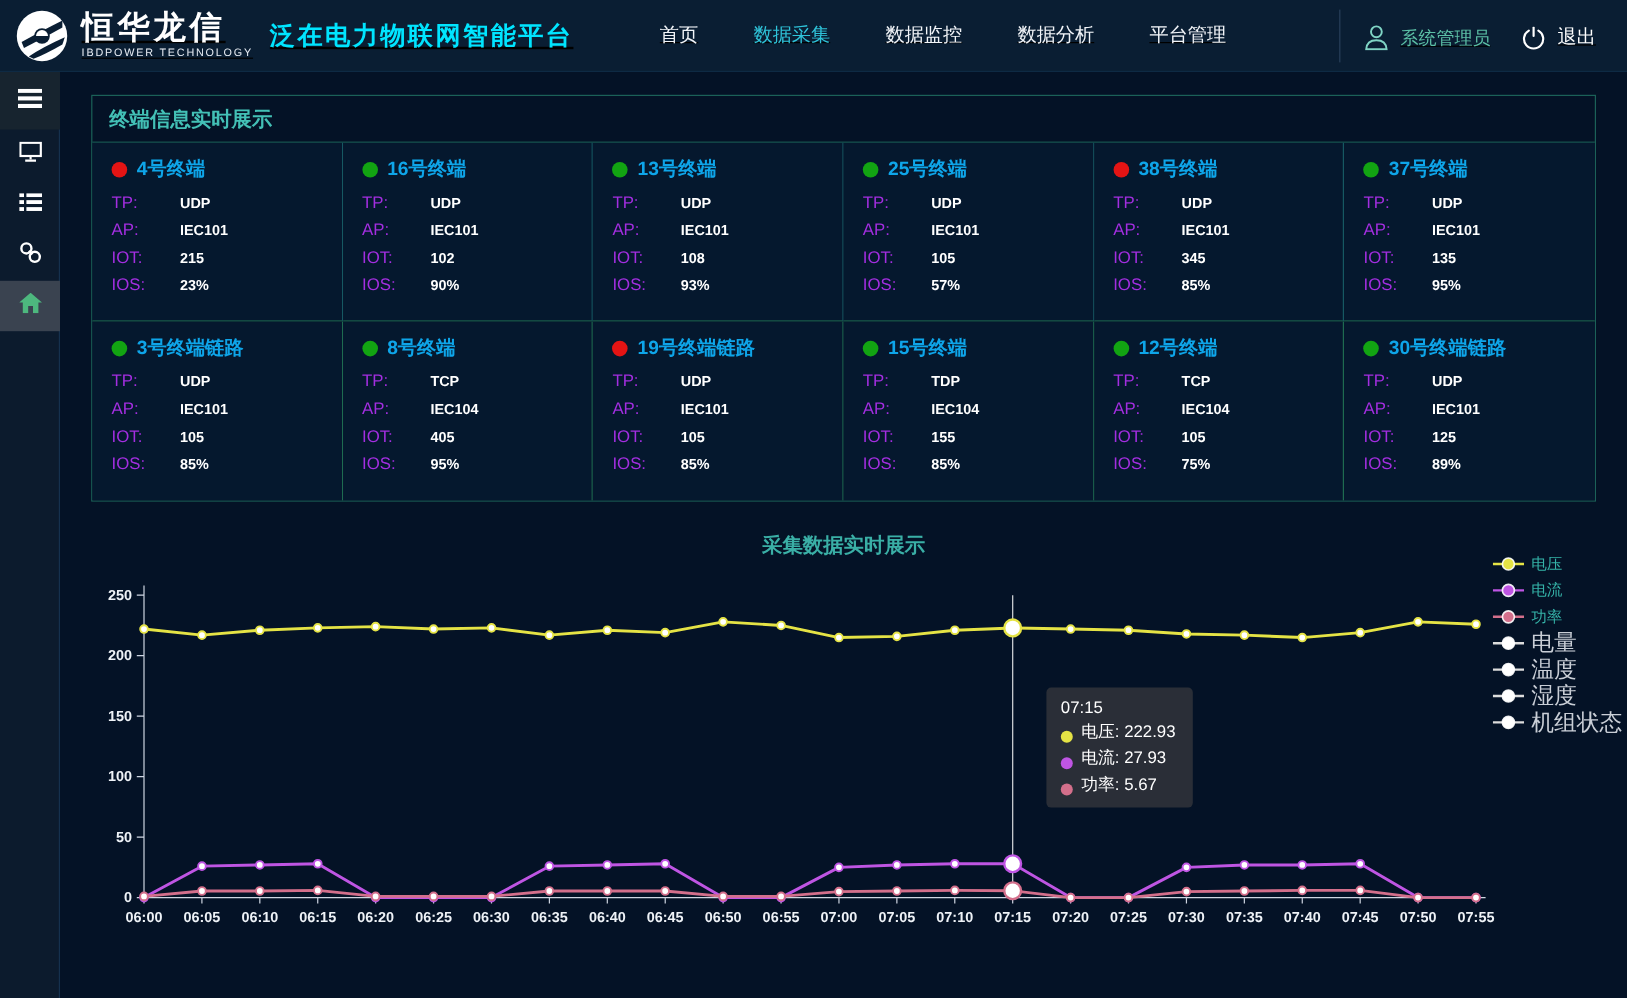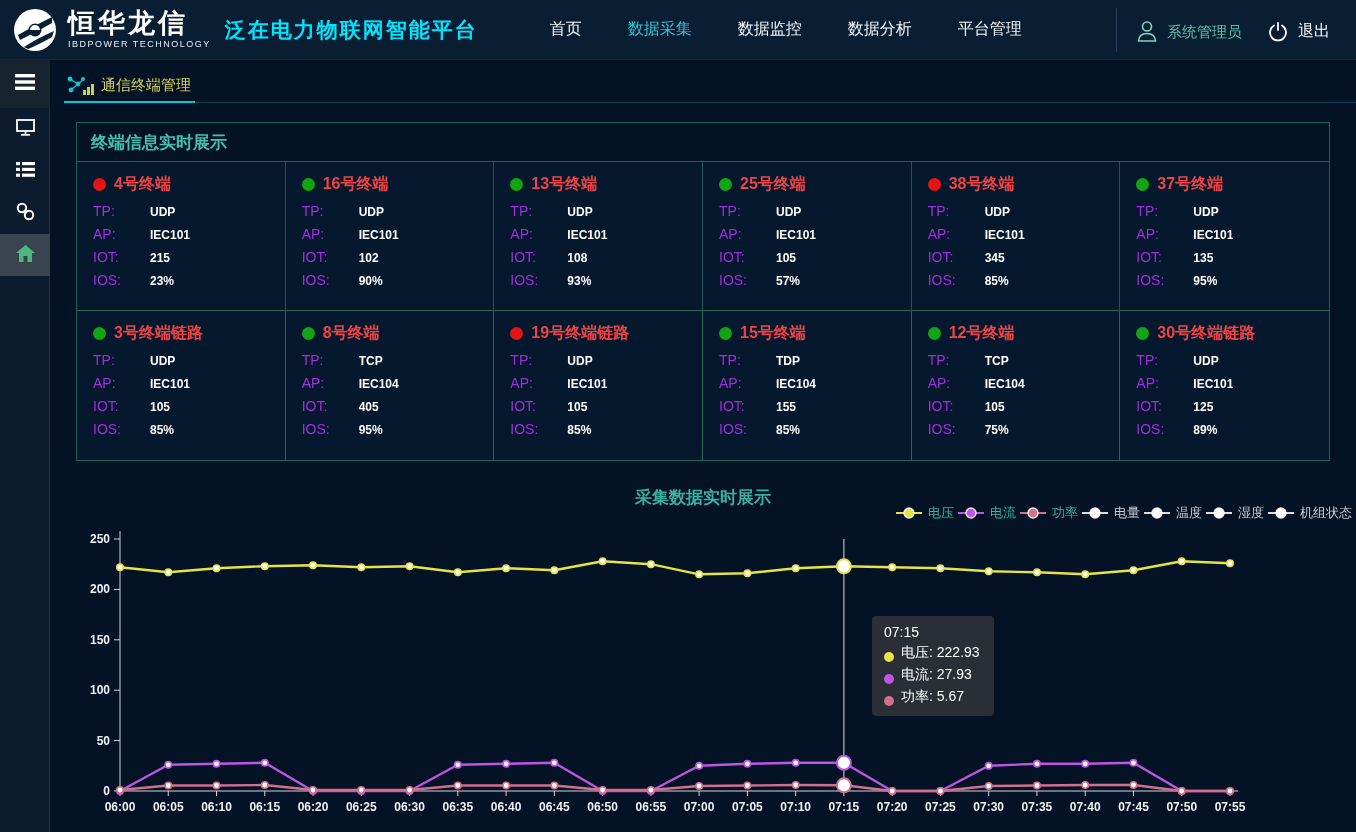--- a/index.html
+++ b/index.html
@@ -8,7 +8,7 @@
 
   
   .header { position:absolute; left:0; top:0; width:1356px; height:60px;
-    background:#0a1e33; display:flex; align-items:center; border-bottom:1px solid #0e2a44; z-index:5; }
+    background:#0a1e33; display:flex; align-items:center; border-bottom:1px solid #0e2a44; z-index:5;text-decoration:underline; }
   .logo-wrap { display:flex; align-items:center; padding-left:12px; }
   .logo-mark { width:46px; height:46px; margin-right:10px; }
   .logo-text-block { line-height:1; }

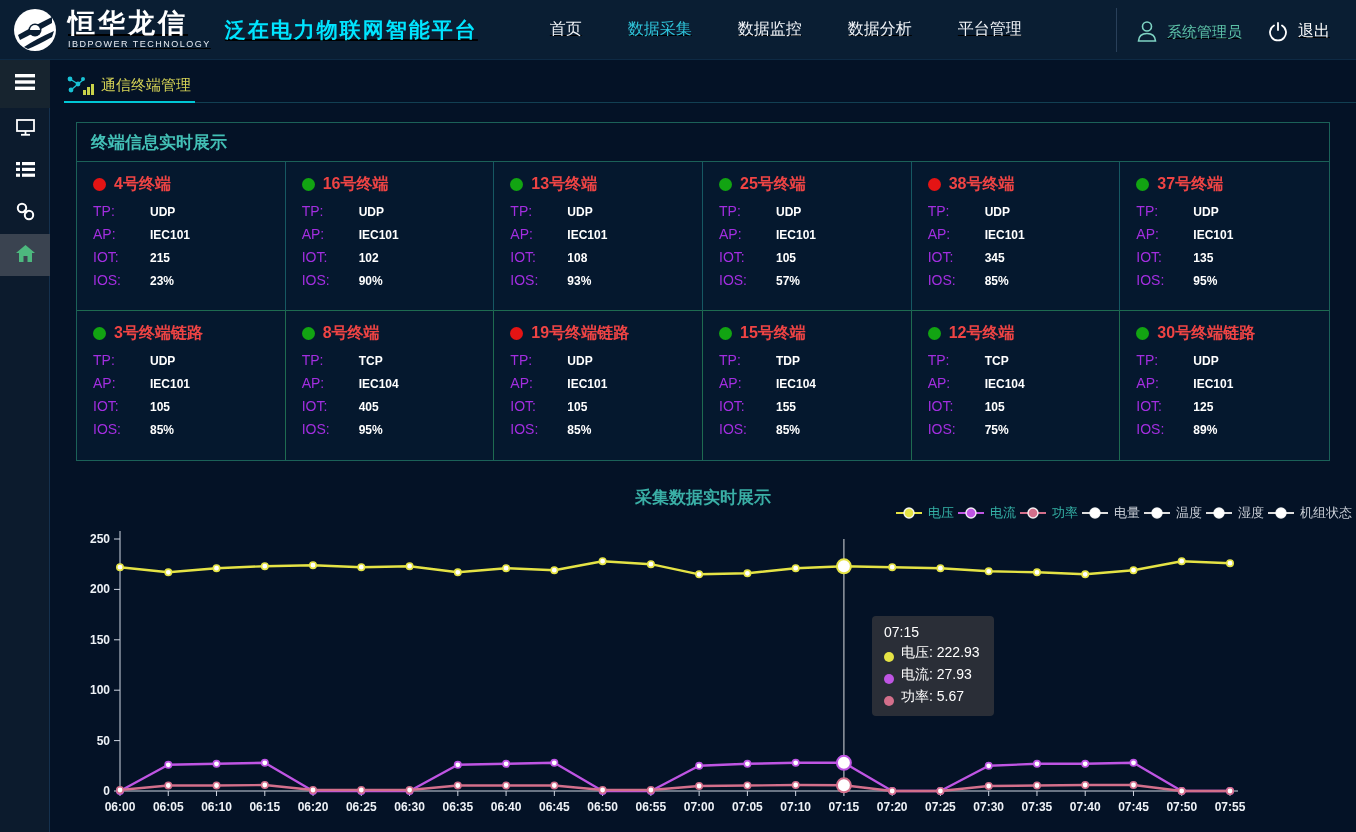--- a/index.html
+++ b/index.html
@@ -152,23 +152,6 @@
 
 <div class="content">
 
-  <div class="breadcrumb-bar">
-    <div class="breadcrumb-tab">
-      <svg width="28" height="22" viewBox="0 0 28 22">
-        <line x1="4" y1="5" x2="12" y2="10" stroke="#19c3d6" stroke-width="1.4"></line>
-        <line x1="12" y1="10" x2="5" y2="16" stroke="#19c3d6" stroke-width="1.4"></line>
-        <line x1="12" y1="10" x2="17" y2="6" stroke="#19c3d6" stroke-width="1.4"></line>
-        <circle cx="4" cy="5" r="2.4" fill="#19c3d6"></circle>
-        <circle cx="12" cy="10" r="2.4" fill="#19c3d6"></circle>
-        <circle cx="5" cy="16" r="2.4" fill="#19c3d6"></circle>
-        <circle cx="17" cy="5" r="2" fill="#19c3d6"></circle>
-        <rect x="17" y="16" width="3" height="5" fill="#c8d24a"></rect>
-        <rect x="21" y="13" width="3" height="8" fill="#c8d24a"></rect>
-        <rect x="25" y="10" width="3" height="11" fill="#c8d24a"></rect>
-      </svg>
-      <span class="breadcrumb-label">通信终端管理</span>
-    </div>
-  </div>
 
   <div class="panel">
     <div class="panel-header">终端信息实时展示</div>

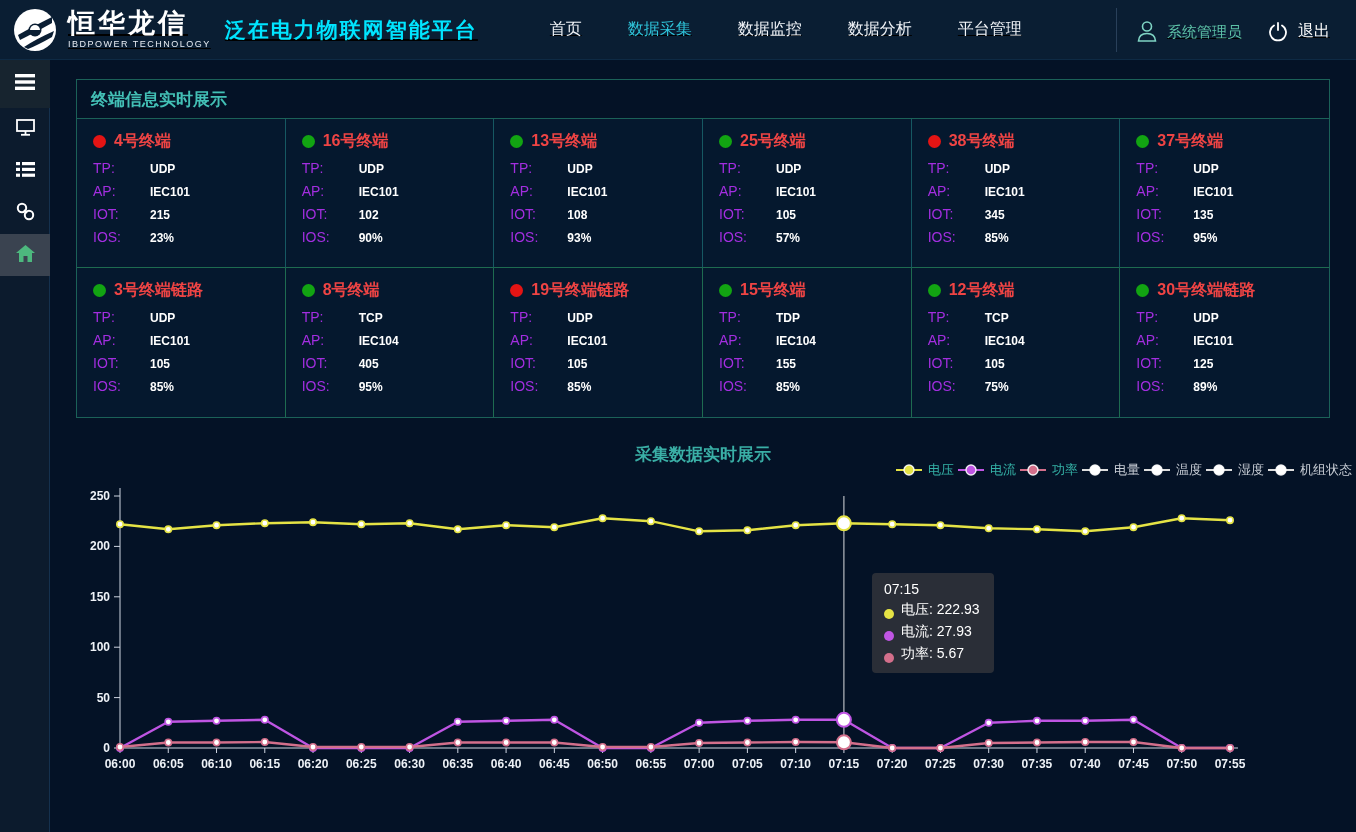--- a/index.html
+++ b/index.html
@@ -48,7 +48,7 @@
   .card:nth-child(6n) { border-right:none; }
   .card-title { display:flex; align-items:center; gap:8px; margin-bottom:8px; }
   .dot { width:13px; height:13px; border-radius:50%; display:inline-block; }
-  .terminal-name { color:#ef4444; font-size:16px; font-weight:bold; }
+  .terminal-name { color:#0ea5e9; font-size:16px; font-weight:bold; }
   .field { display:flex; margin-top:7px; align-items:baseline; }
   .flabel { color:#a32ee0; font-size:14px; width:42px; }
   .fvalue { color:#ffffff; font-size:12px; font-weight:bold;margin-left:15px; }

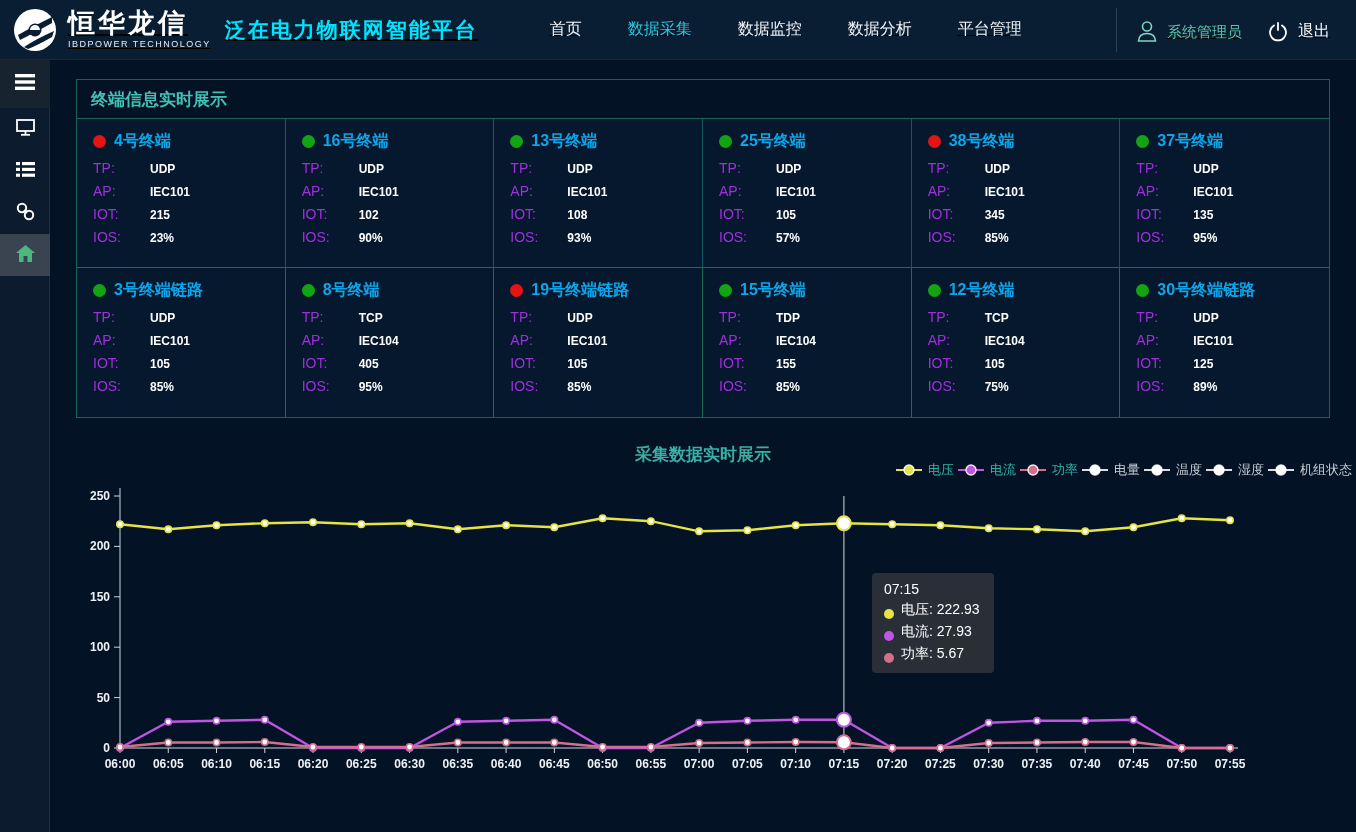--- a/index.html
+++ b/index.html
@@ -57,7 +57,7 @@
   .chart-wrap { position:relative; margin-top:12px; width:1306px; height:316px; }
   .chart-svg { position:absolute; left:0; top:0; }
 
-  .legend { position:absolute; top:-17px; right:4px; display:flex; flex-direction:row; gap:4px; }
+  .legend { position:absolute; top:-17px; right:4px; display:flex; flex-direction:column; gap:4px; }
   .legend-item { display:flex; align-items:center; gap:6px; cursor:pointer; height:18px; }
   .legend-label-on { color:#35b3a8; font-size:13px; }
   .legend-label-off { color:#c9ced6; font-size:13px; }

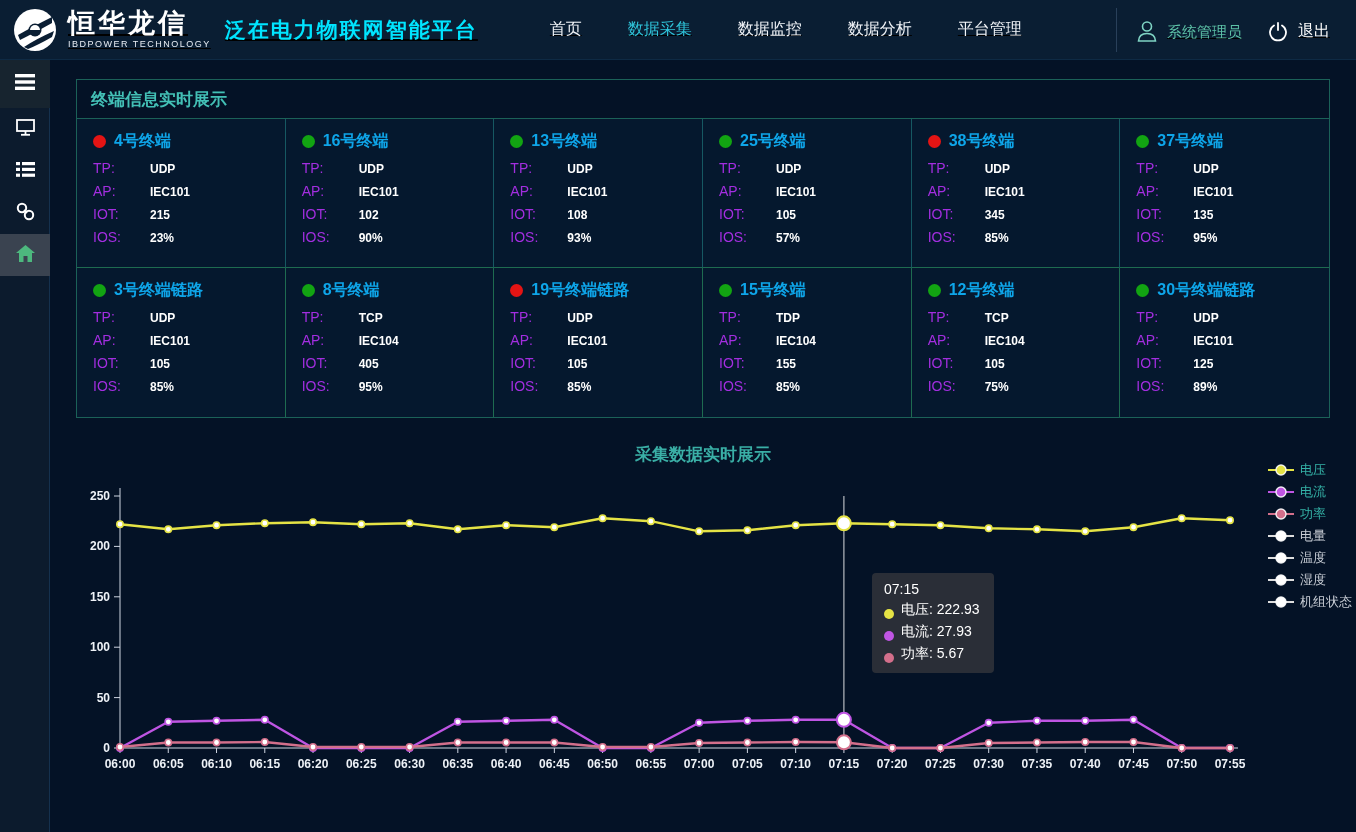--- a/index.html
+++ b/index.html
@@ -60,7 +60,7 @@
   .legend { position:absolute; top:-17px; right:4px; display:flex; flex-direction:column; gap:4px; }
   .legend-item { display:flex; align-items:center; gap:6px; cursor:pointer; height:18px; }
   .legend-label-on { color:#35b3a8; font-size:13px; }
-  .legend-label-off { color:#c9ced6; font-size:13px; }
+  .legend-label-off { color:#c9ced6; font-size:19px; }
 
   .tooltip { position:absolute; left:822px; top:95px; background:rgba(44,48,56,0.95);
     border-radius:4px; padding:8px 14px 10px 12px; color:#ffffff; z-index:6; white-space:nowrap; }

